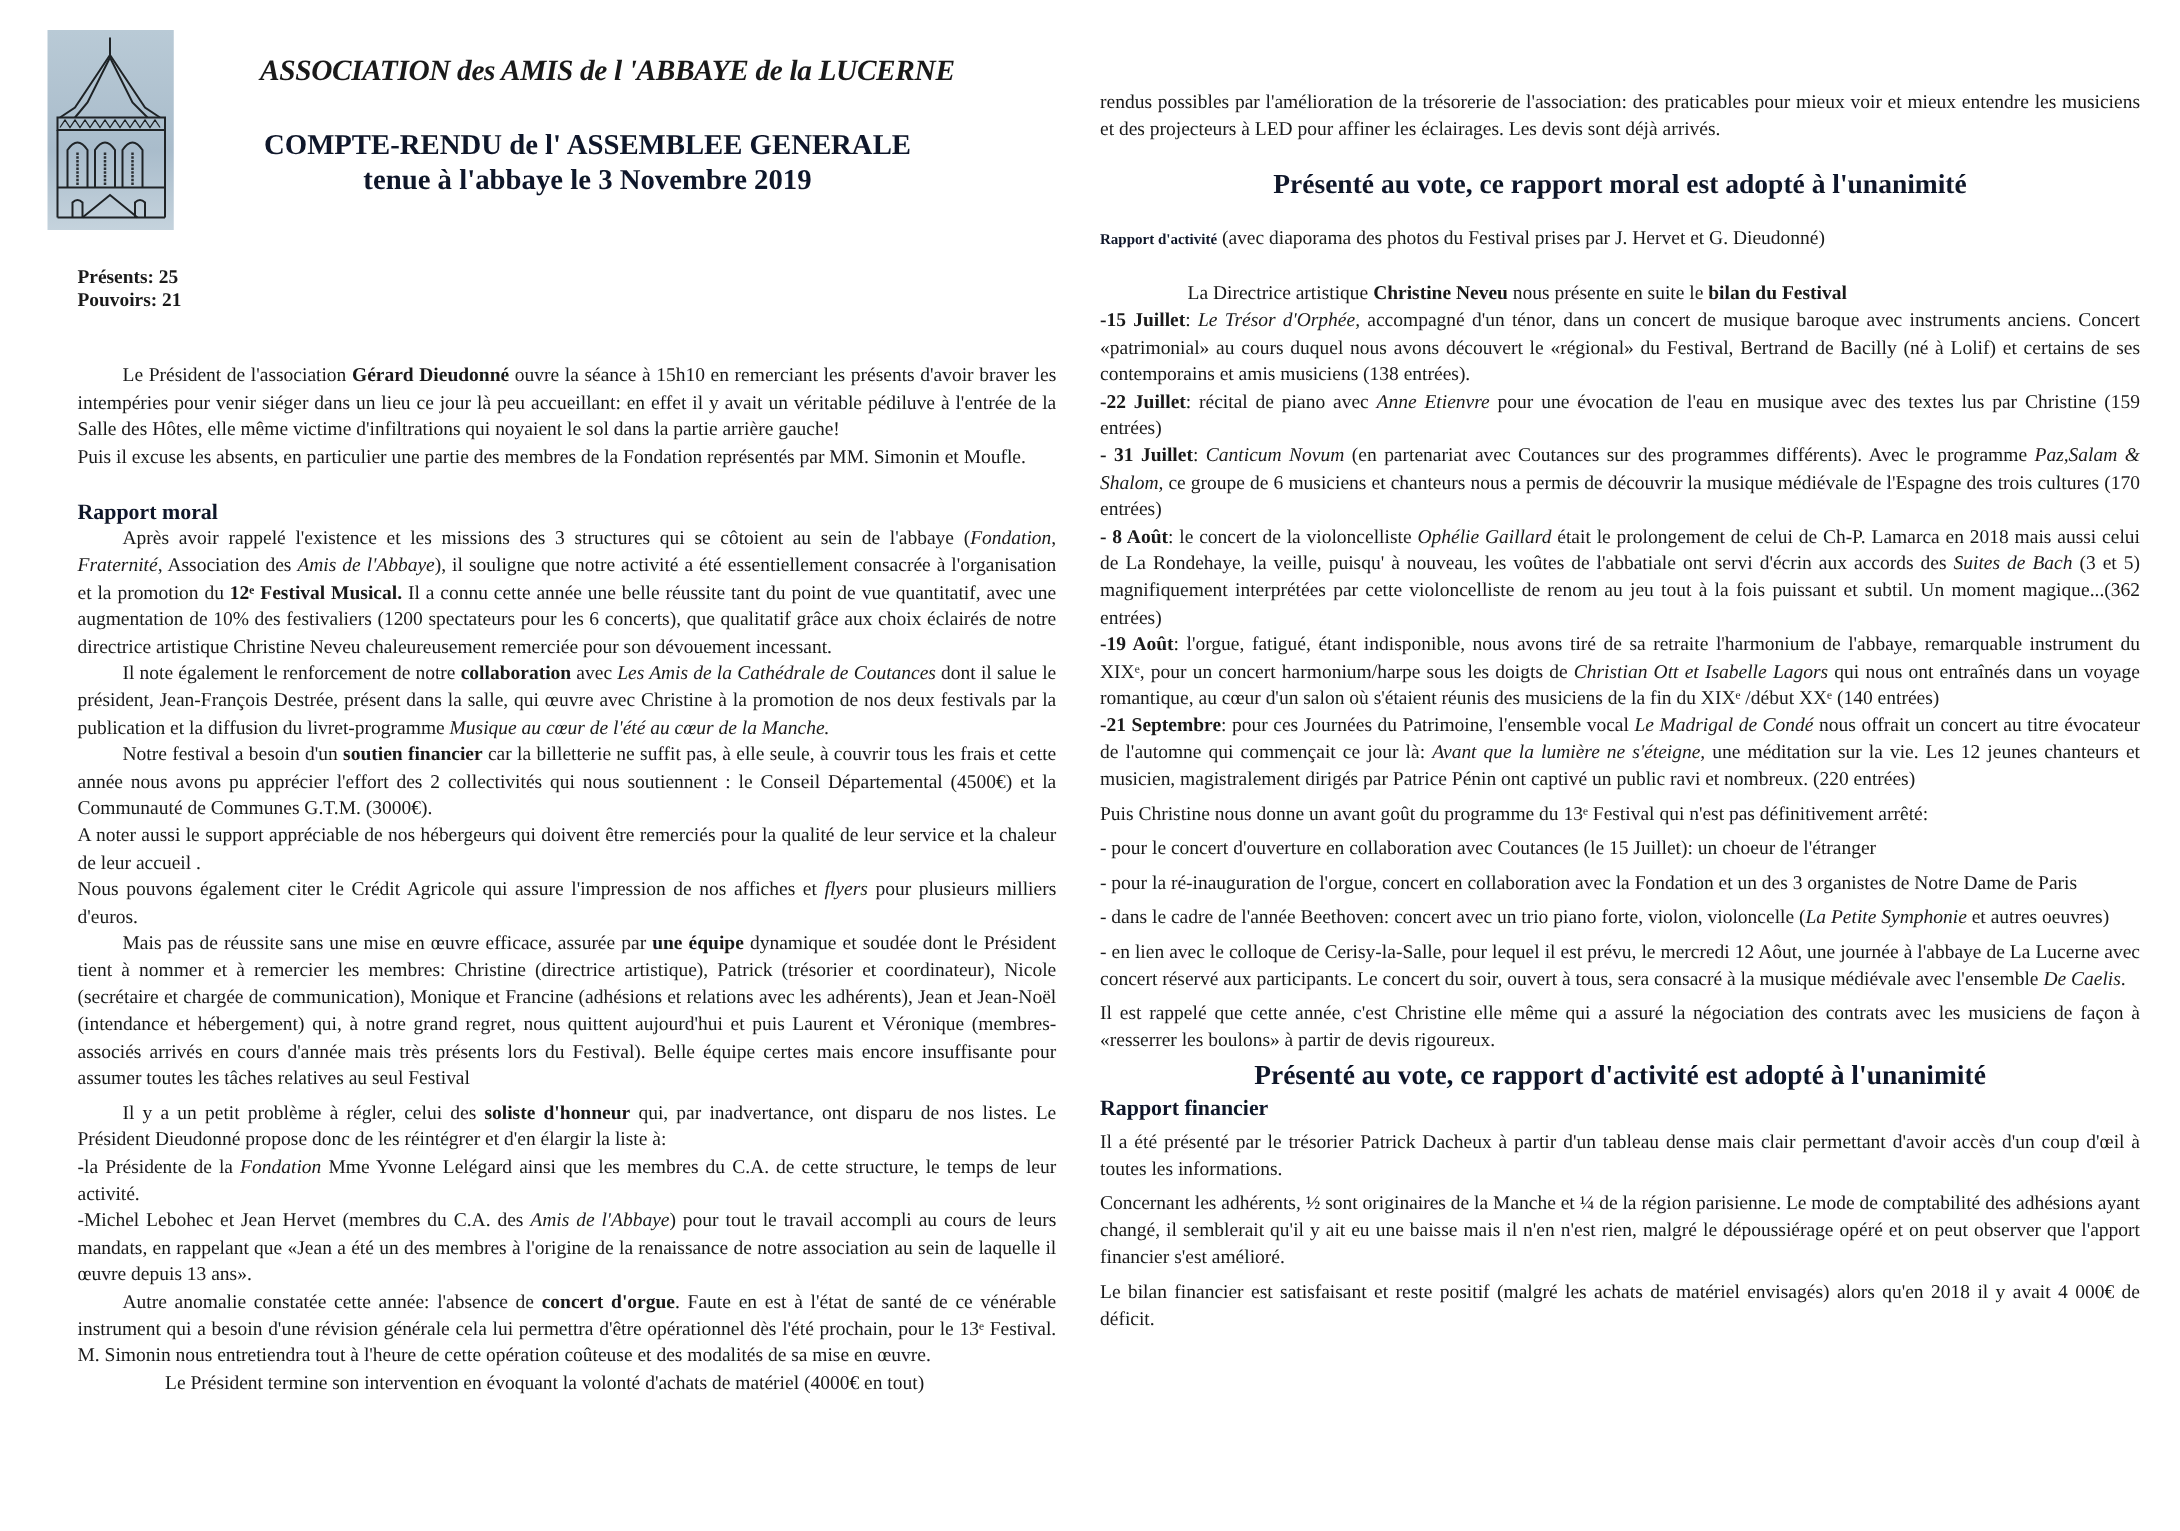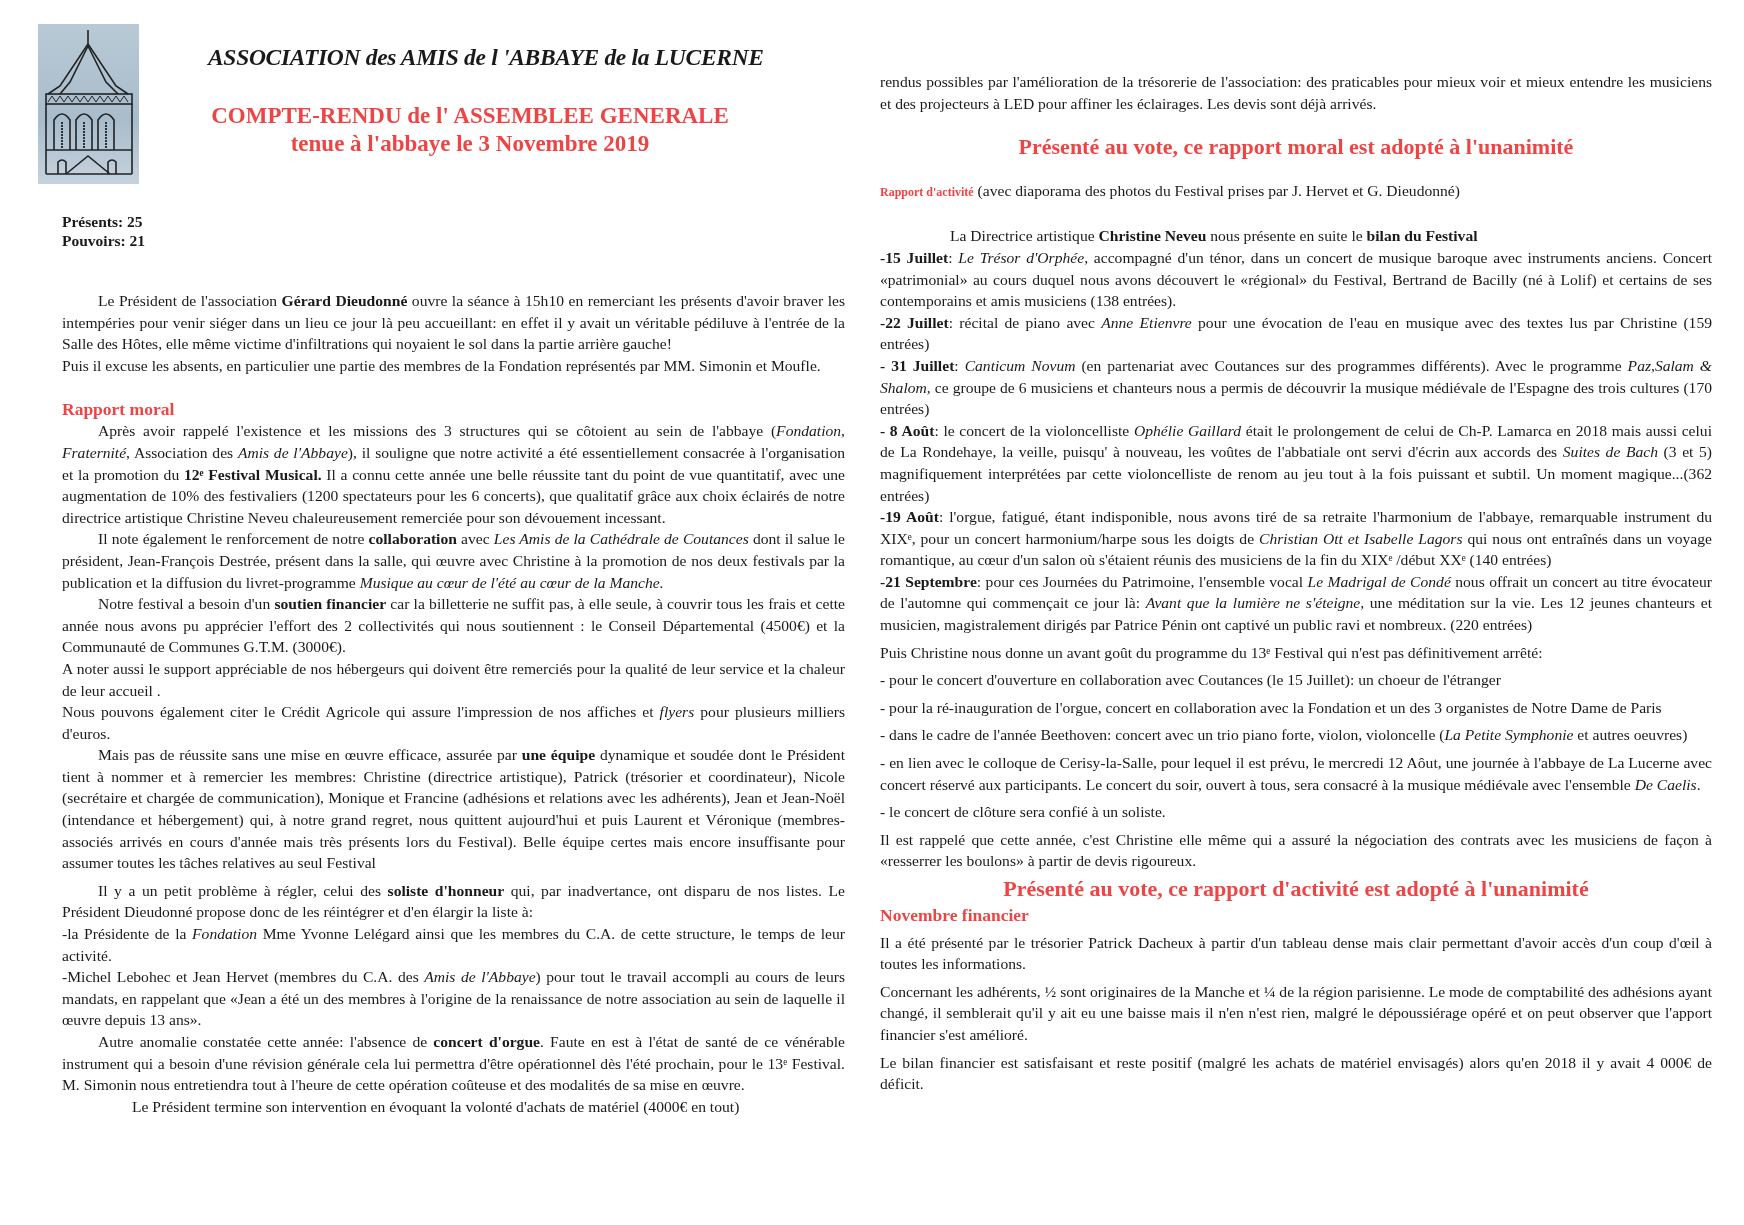--- a/index.html
+++ b/index.html
@@ -5,7 +5,7 @@
   html, body { margin: 0; padding: 0; background: #ffffff; }
   body { width: 1744px; height: 1225px; position: relative; overflow: hidden;
          font-family: "Liberation Serif", "DejaVu Serif", serif; color: #1a1a1a; }
-  .red { color: #ef4444; }
+  .red { color: #0f172a; }
   .logo { position: absolute; left: 38px; top: 24px; width: 101px; height: 160px;
           background: linear-gradient(180deg, #b9cad6 0%, #a9bccb 60%, #c5d3dd 100%); }
   .assoc-title { position: absolute; left: 208px; top: 44px; font-size: 23.5px;

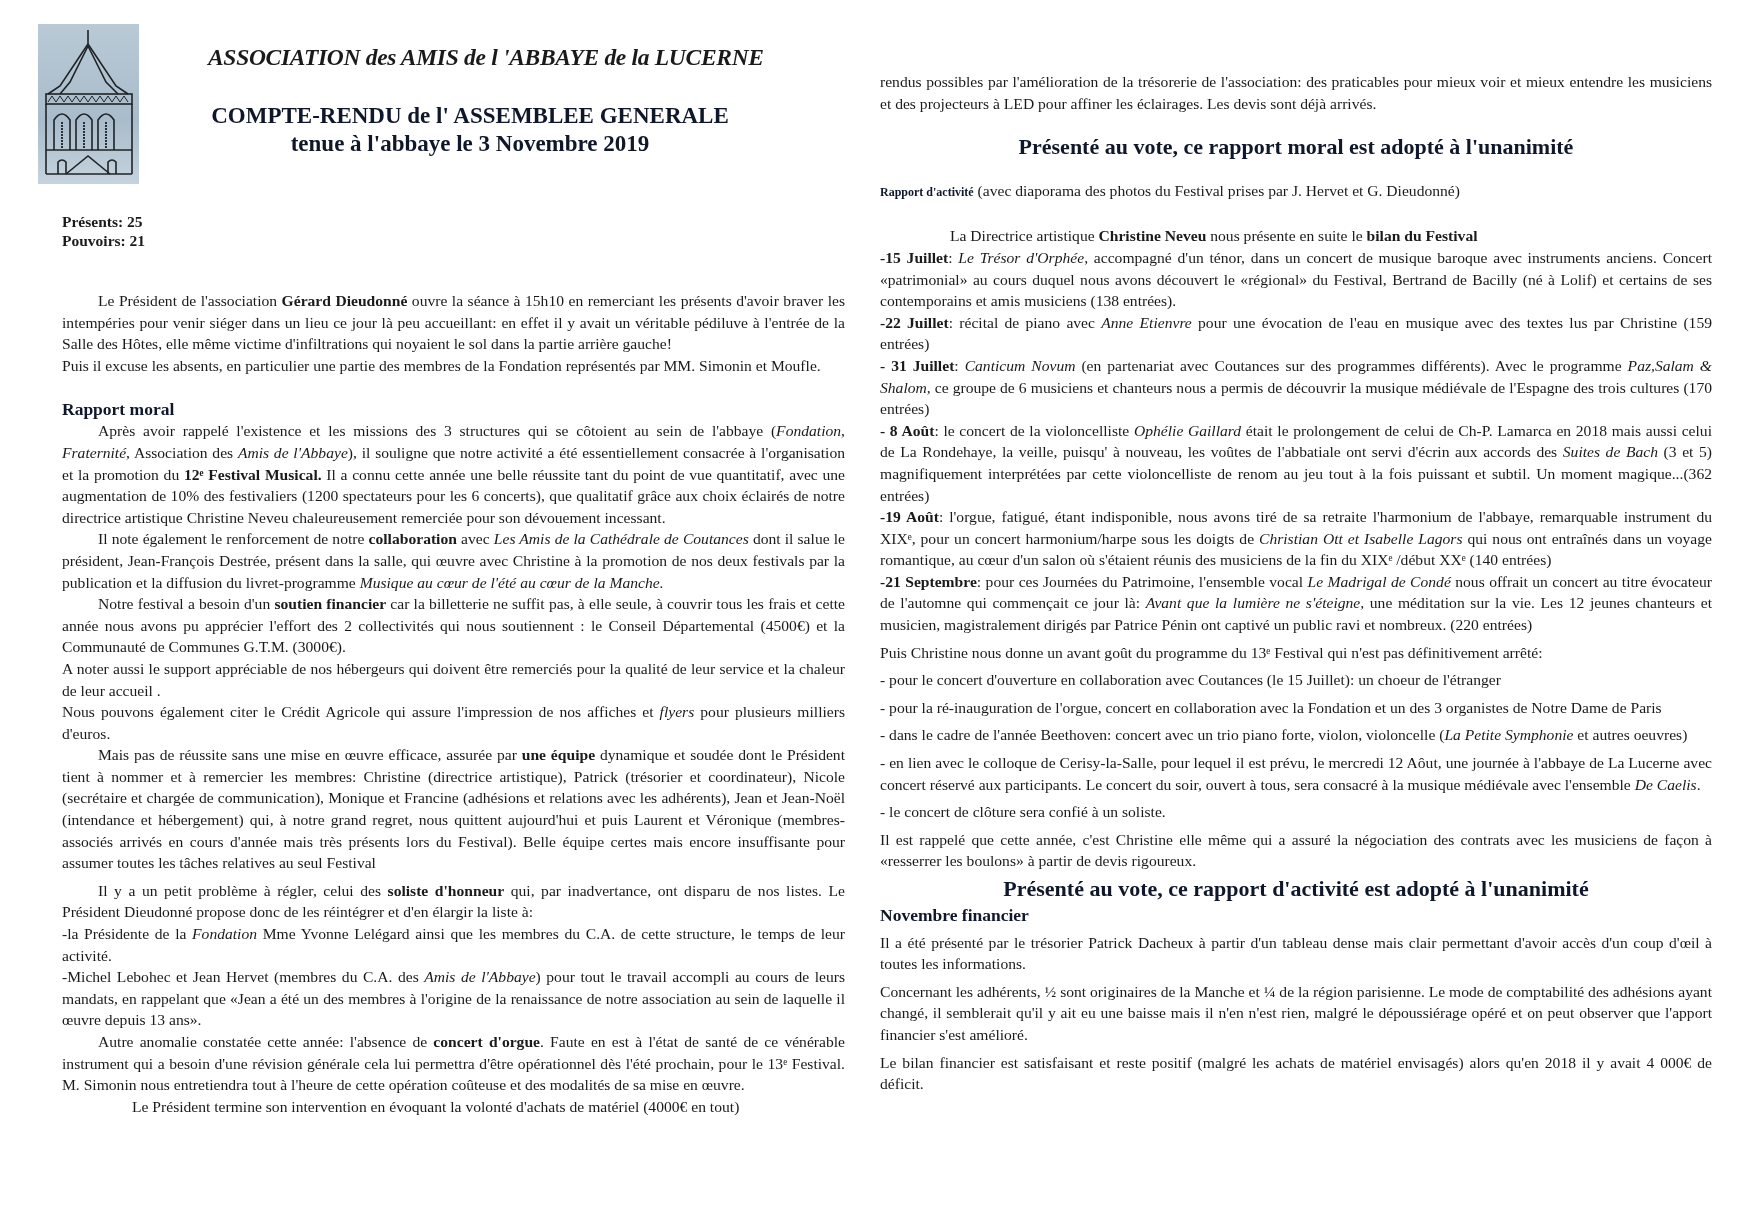--- a/index.html
+++ b/index.html
@@ -106,7 +106,6 @@
     <p class="gap"><span>- pour la ré-inauguration de l'orgue, concert en collaboration avec la Fondation et un des 3 organistes de Notre Dame de Paris</span><i></i><span></span></p>
     <p class="gap"><span>- dans le cadre de l'année Beethoven:  concert avec un trio piano forte, violon, violoncelle (</span><i>La Petite Symphonie</i><span> et autres oeuvres)</span></p>
     <p class="gap"><span>- en lien avec le colloque de Cerisy-la-Salle, pour lequel il est prévu, le mercredi 12 Aôut, une journée à l'abbaye de La Lucerne avec concert réservé aux participants. Le concert du soir, ouvert à tous, sera consacré à la musique médiévale avec l'ensemble </span><i>De Caelis</i><span>.</span></p>
-    <p class="gap"><span>- le concert de clôture sera confié à un soliste.</span><i></i><span></span></p>
   </div>
 
   <p class="gap">Il est rappelé que cette année, c'est Christine elle même qui a assuré la négociation des contrats avec les musiciens de façon à «resserrer les boulons» à partir de devis rigoureux.</p>

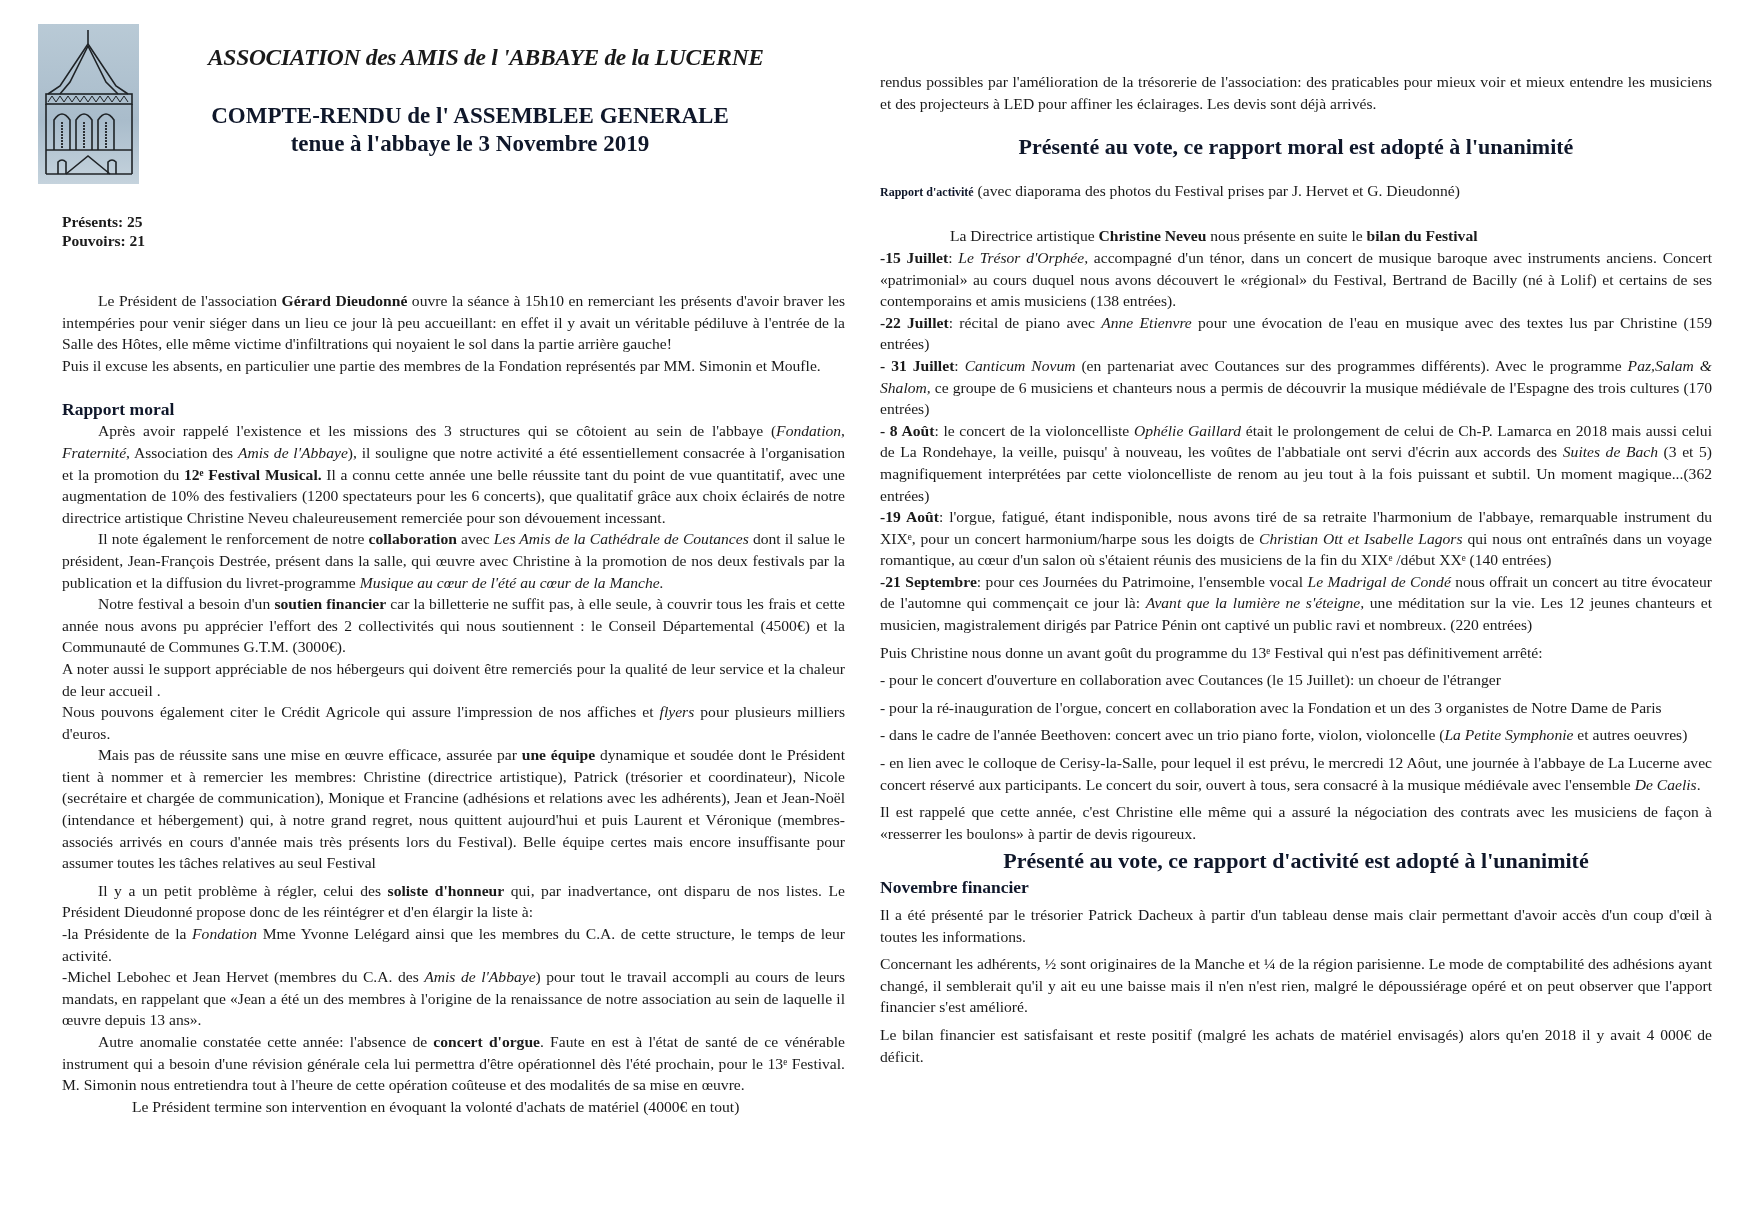--- a/index.html
+++ b/index.html
@@ -110,7 +110,7 @@
 
   <p class="gap">Il est rappelé que cette année, c'est Christine elle même qui a assuré la négociation des contrats avec les musiciens de façon à «resserrer les boulons» à partir de devis rigoureux.</p>
   <p class="vote red gap">Présenté au vote, ce rapport d'activité est adopté à l'unanimité</p>
-  <p class="h red" style="margin-top:4px !important">Novembre financier</p>
+  <p class="h red" style="margin-top:4px !important">Rapport financier</p>
   <p class="gap">Il a été présenté par le trésorier Patrick Dacheux à partir d'un tableau dense mais clair permettant d'avoir accès d'un coup d'œil à toutes les informations.</p>
   <p class="gap">Concernant les adhérents, ½ sont originaires de la Manche et ¼ de la région parisienne. Le mode de comptabilité des adhésions ayant changé, il semblerait qu'il y ait eu une baisse mais il n'en n'est rien, malgré le dépoussiérage opéré et on peut observer que l'apport financier s'est amélioré.</p>
   <p class="gap">Le bilan financier est satisfaisant et reste positif (malgré les achats de matériel envisagés) alors qu'en 2018 il y avait 4 000€ de déficit.</p>

